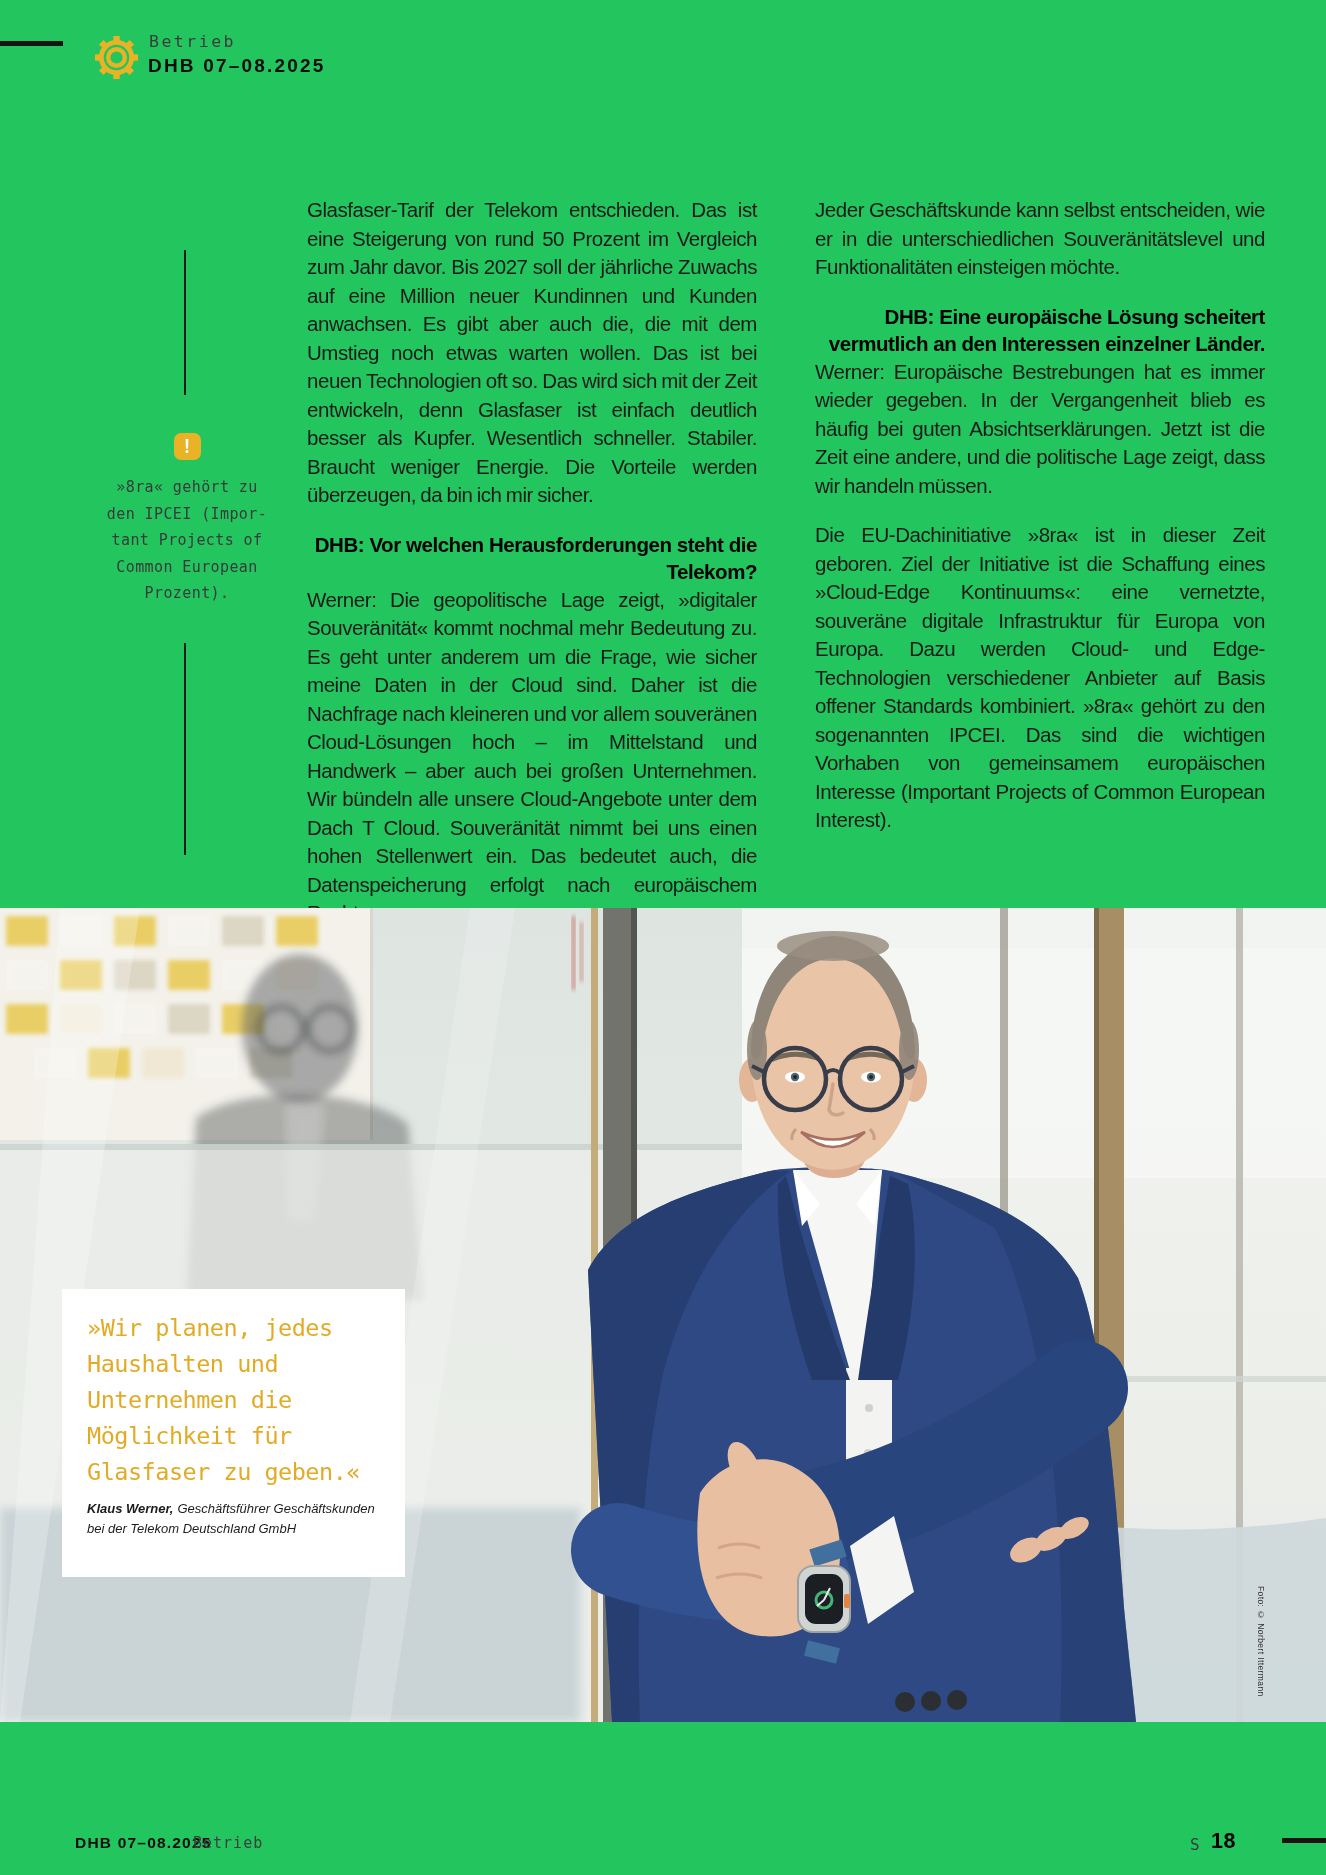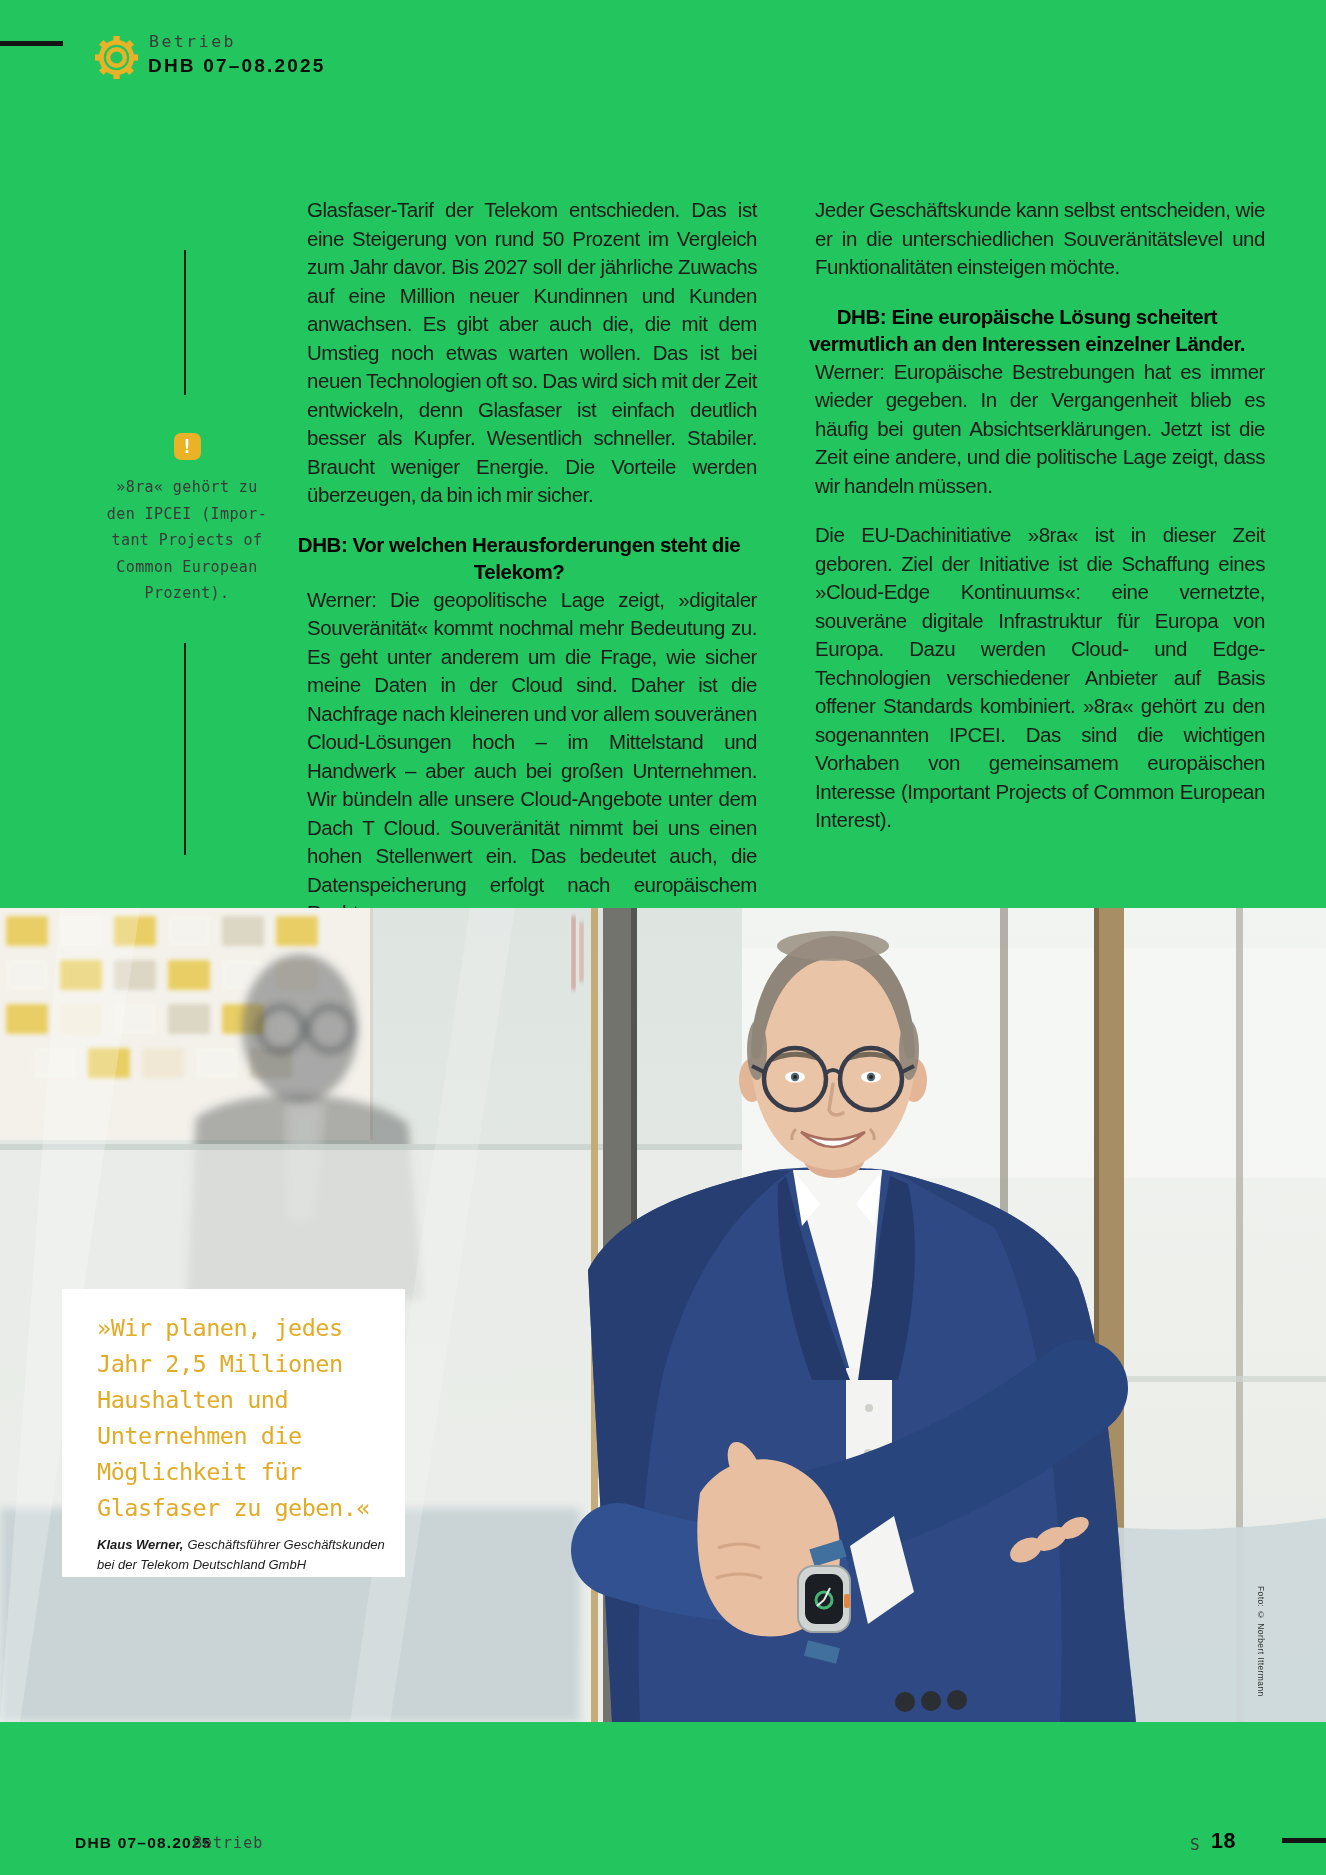--- a/index.html
+++ b/index.html
@@ -33,7 +33,7 @@
   .body{font-size:20.5px;line-height:28.5px;letter-spacing:-0.45px;word-spacing:-1px;
         text-align:justify;color:#1b1b1b;}
   .question{font-size:20.5px;line-height:27px;font-weight:bold;color:#000;
-            letter-spacing:-0.45px;margin:21px 0 1px -26px !important;text-align:center;}
+            letter-spacing:-0.45px;margin:21px 0 1px -26px !important;text-align:right;}
   .spaced{margin-top:21px !important;}
 
   

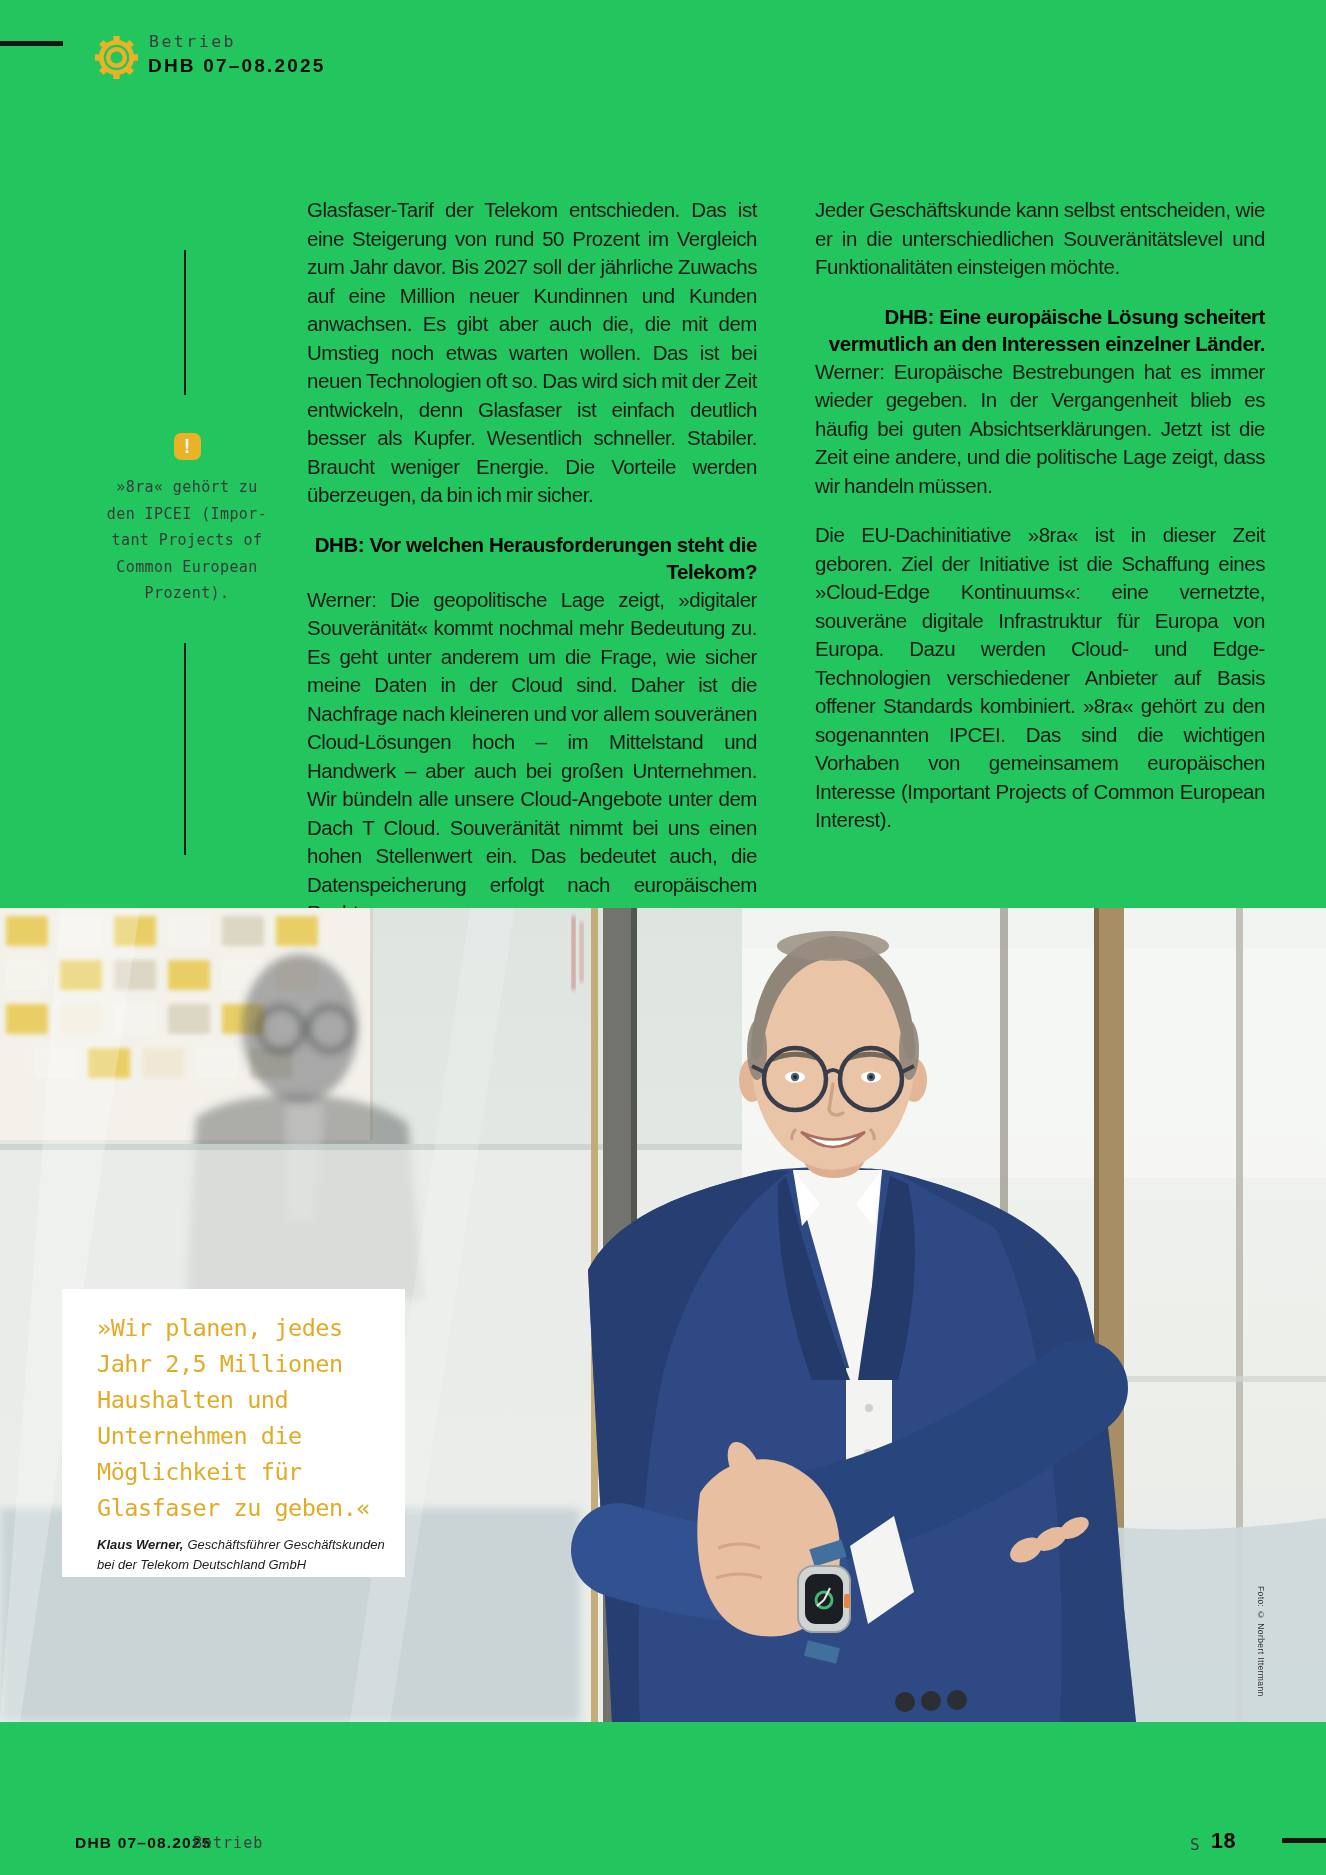--- a/index.html
+++ b/index.html
@@ -43,7 +43,7 @@
 
   
   .quote-box{position:absolute;left:62px;top:1289px;width:343px;height:288px;background:#ffffff;
-             box-sizing:border-box;padding:21px 0 0 35px;}
+             box-sizing:border-box;padding:21px 0 0 25px;}
   .quote-line{font-family:"DejaVu Sans Mono",monospace;font-size:23.5px;line-height:36px;
               color:#e2ab25;letter-spacing:-0.5px;white-space:nowrap;}
   .attribution{margin:9px 0 0 0;width:295px;font-size:13px;line-height:20px;

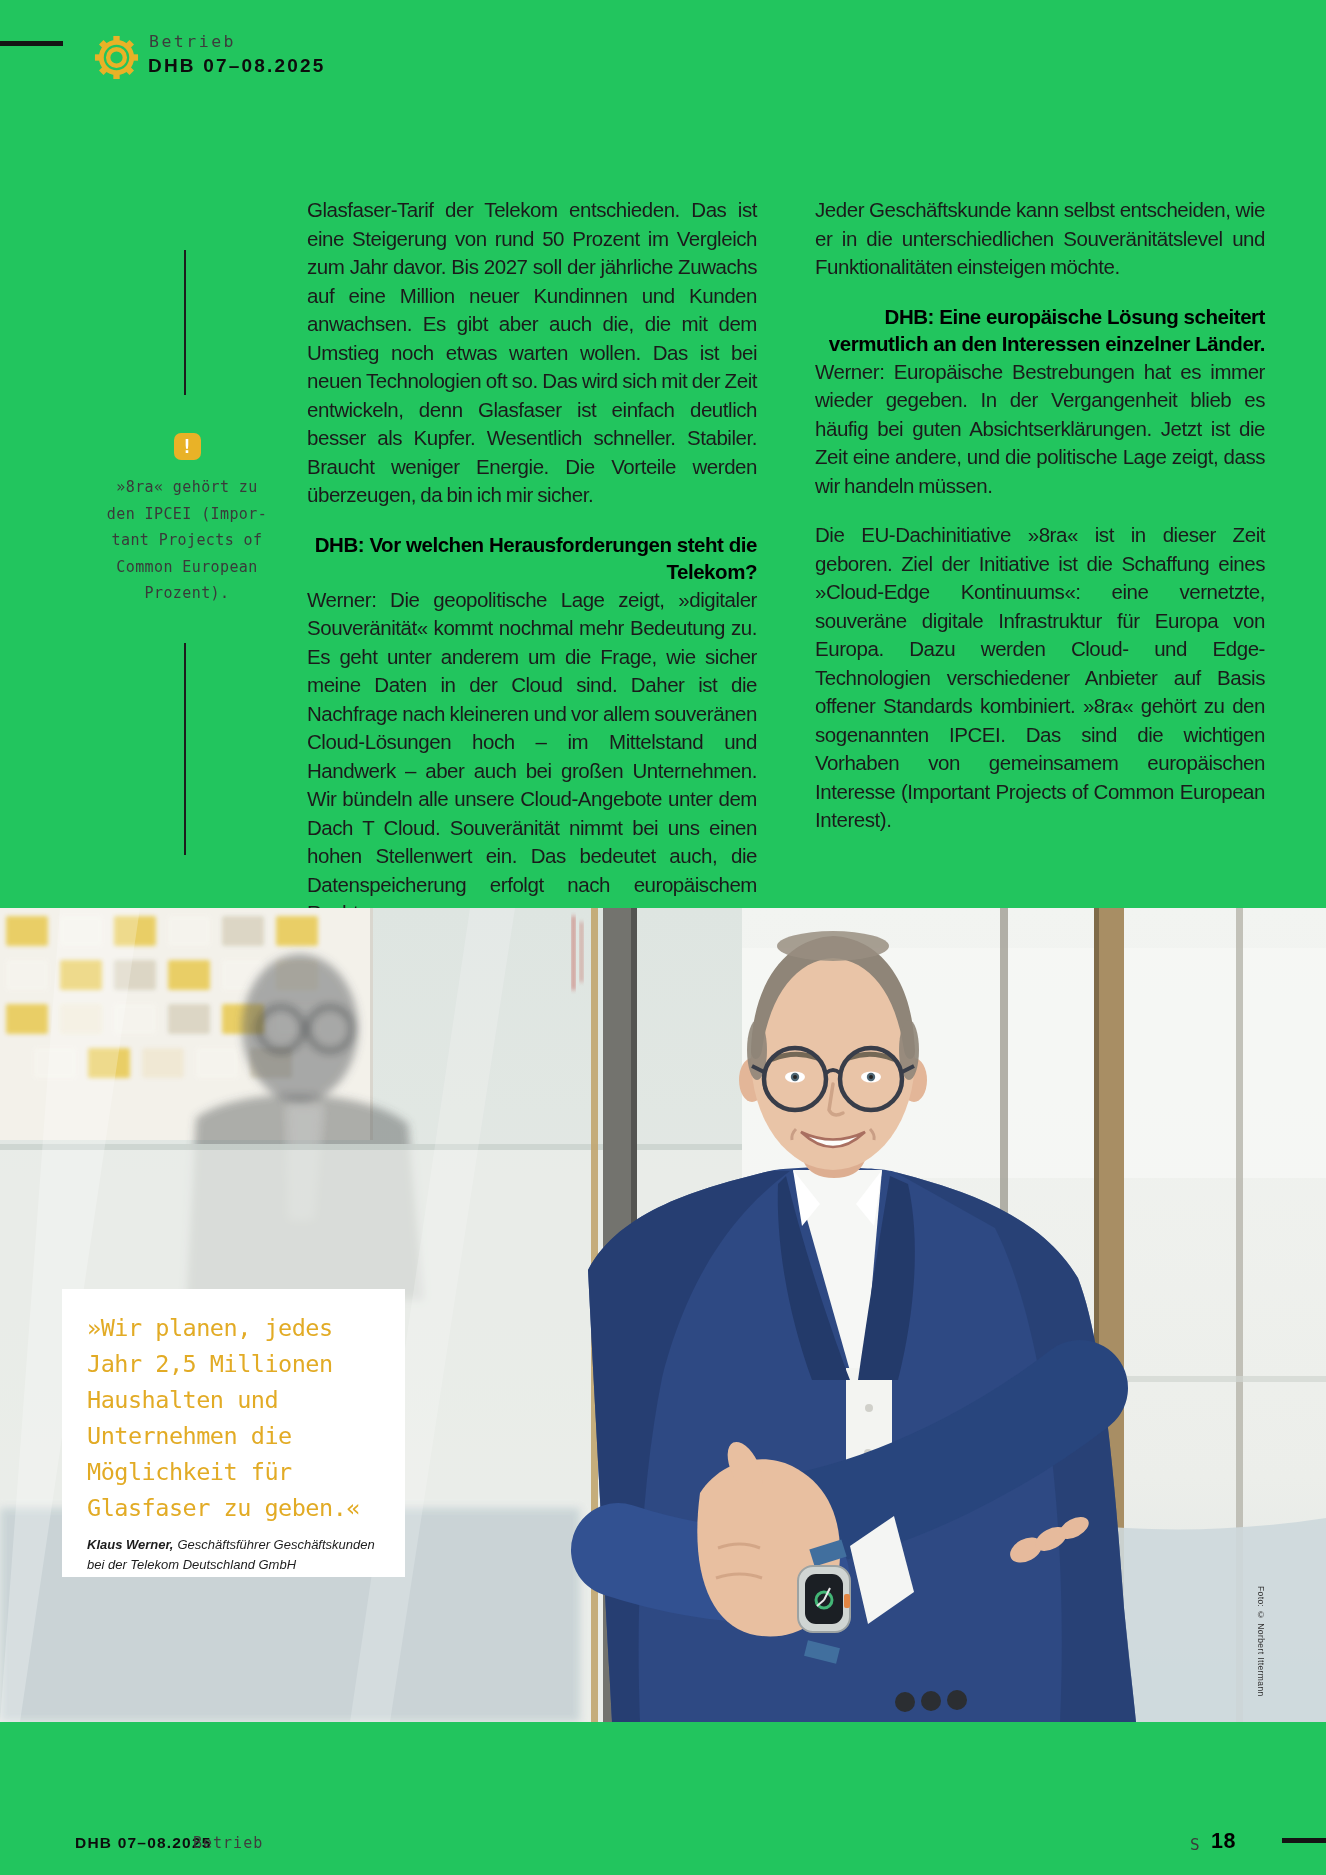--- a/index.html
+++ b/index.html
@@ -270,7 +270,6 @@
 
   <div class="quote-box">
     <div class="quote-line">»Wir planen, jedes</div>
-    <div class="quote-line">Jahr 2,5 Millionen</div>
     <div class="quote-line">Haushalten und</div>
     <div class="quote-line">Unternehmen die</div>
     <div class="quote-line">Möglichkeit für</div>

